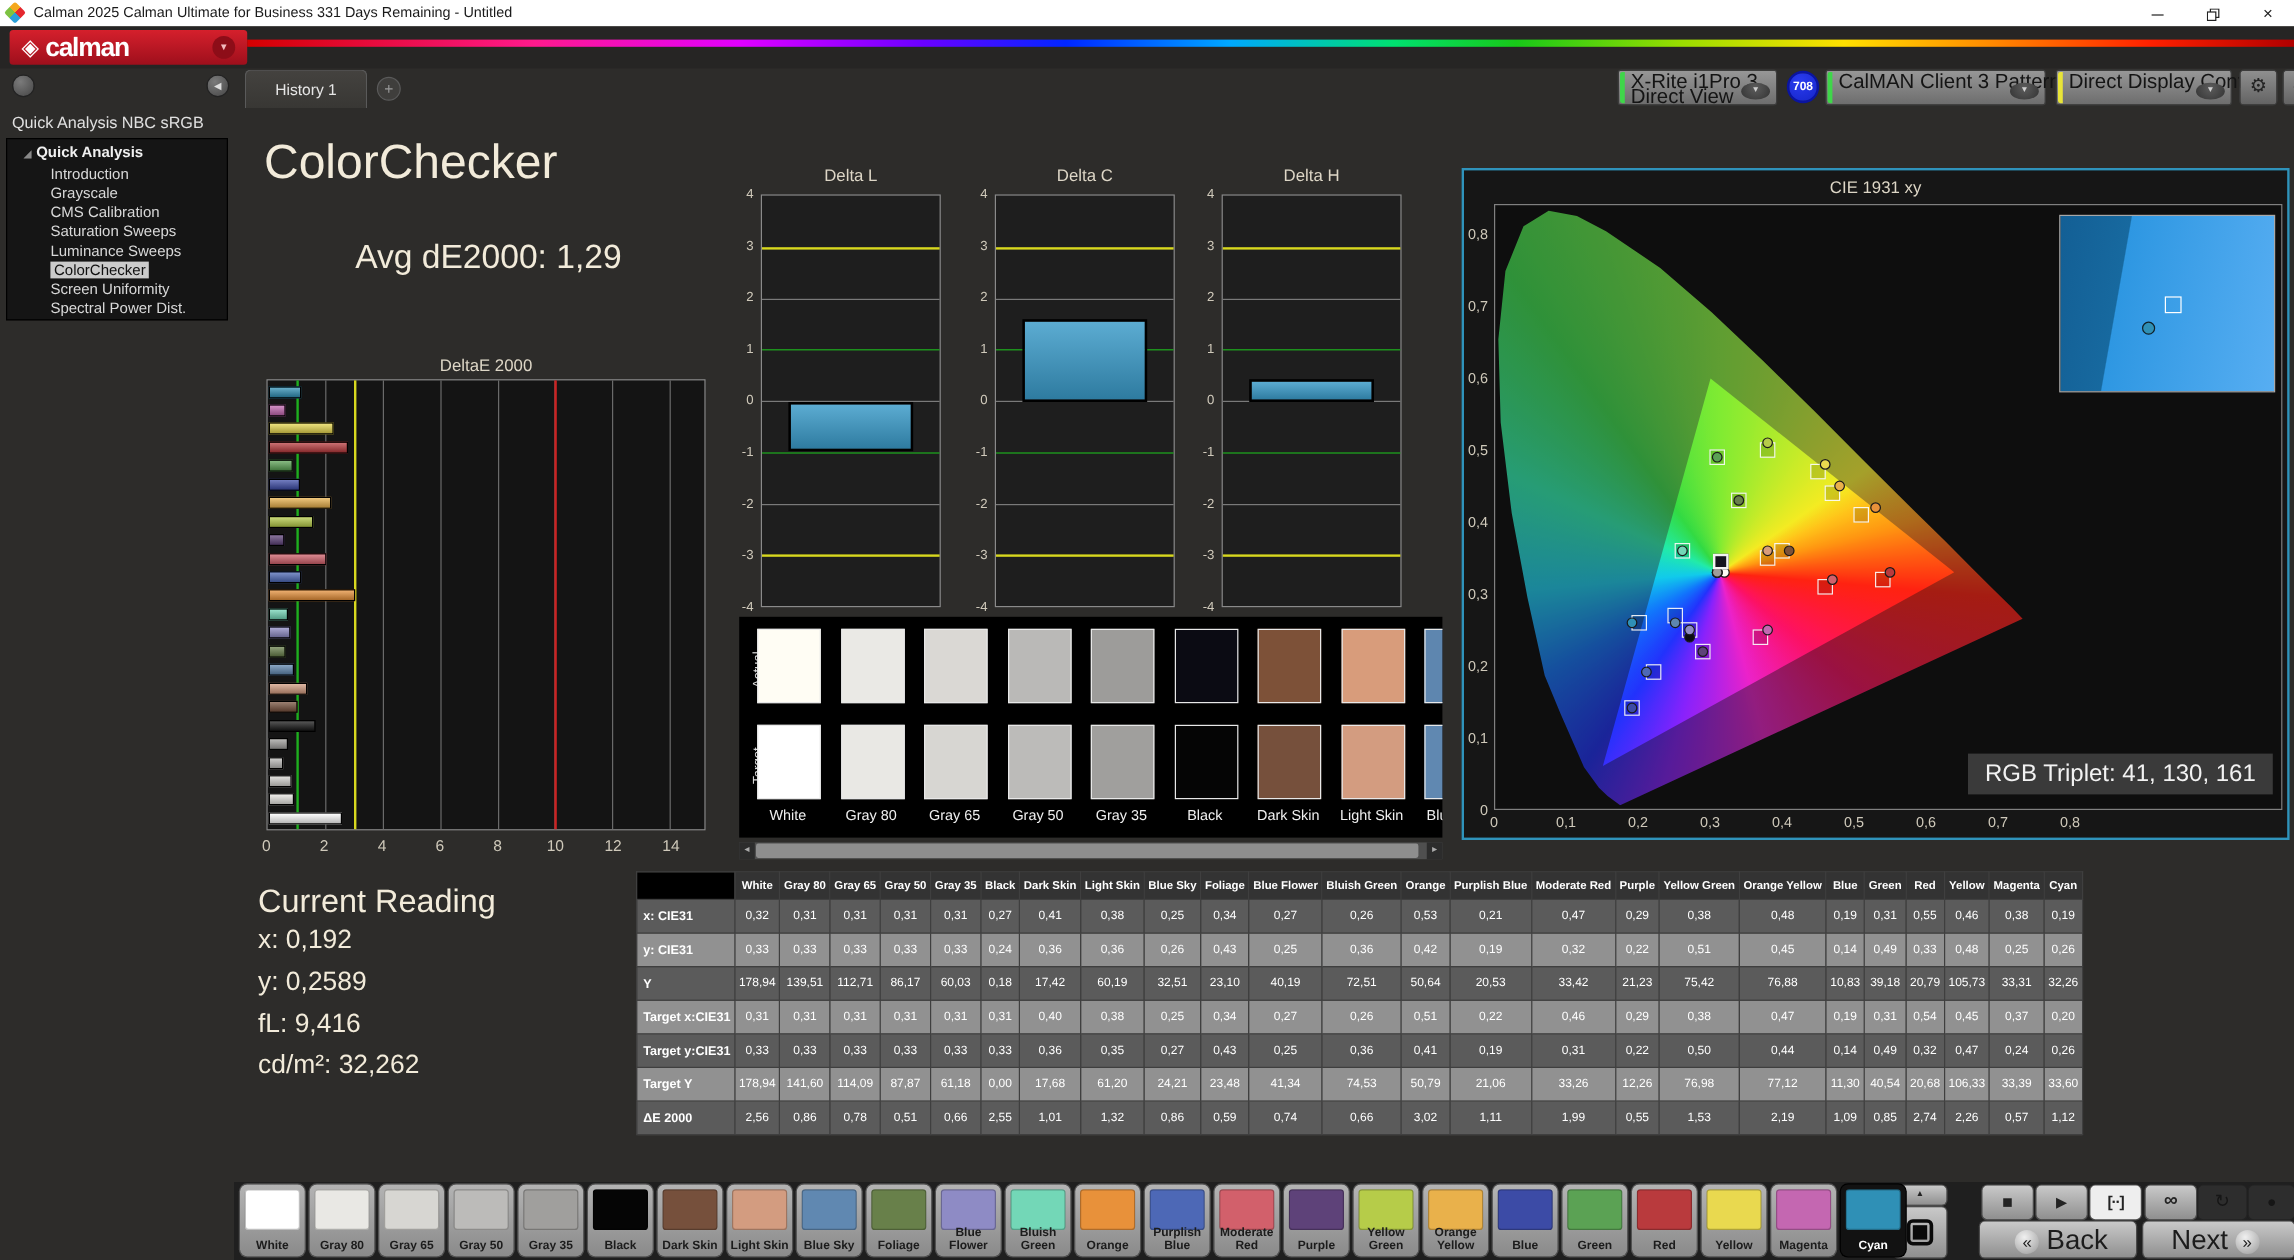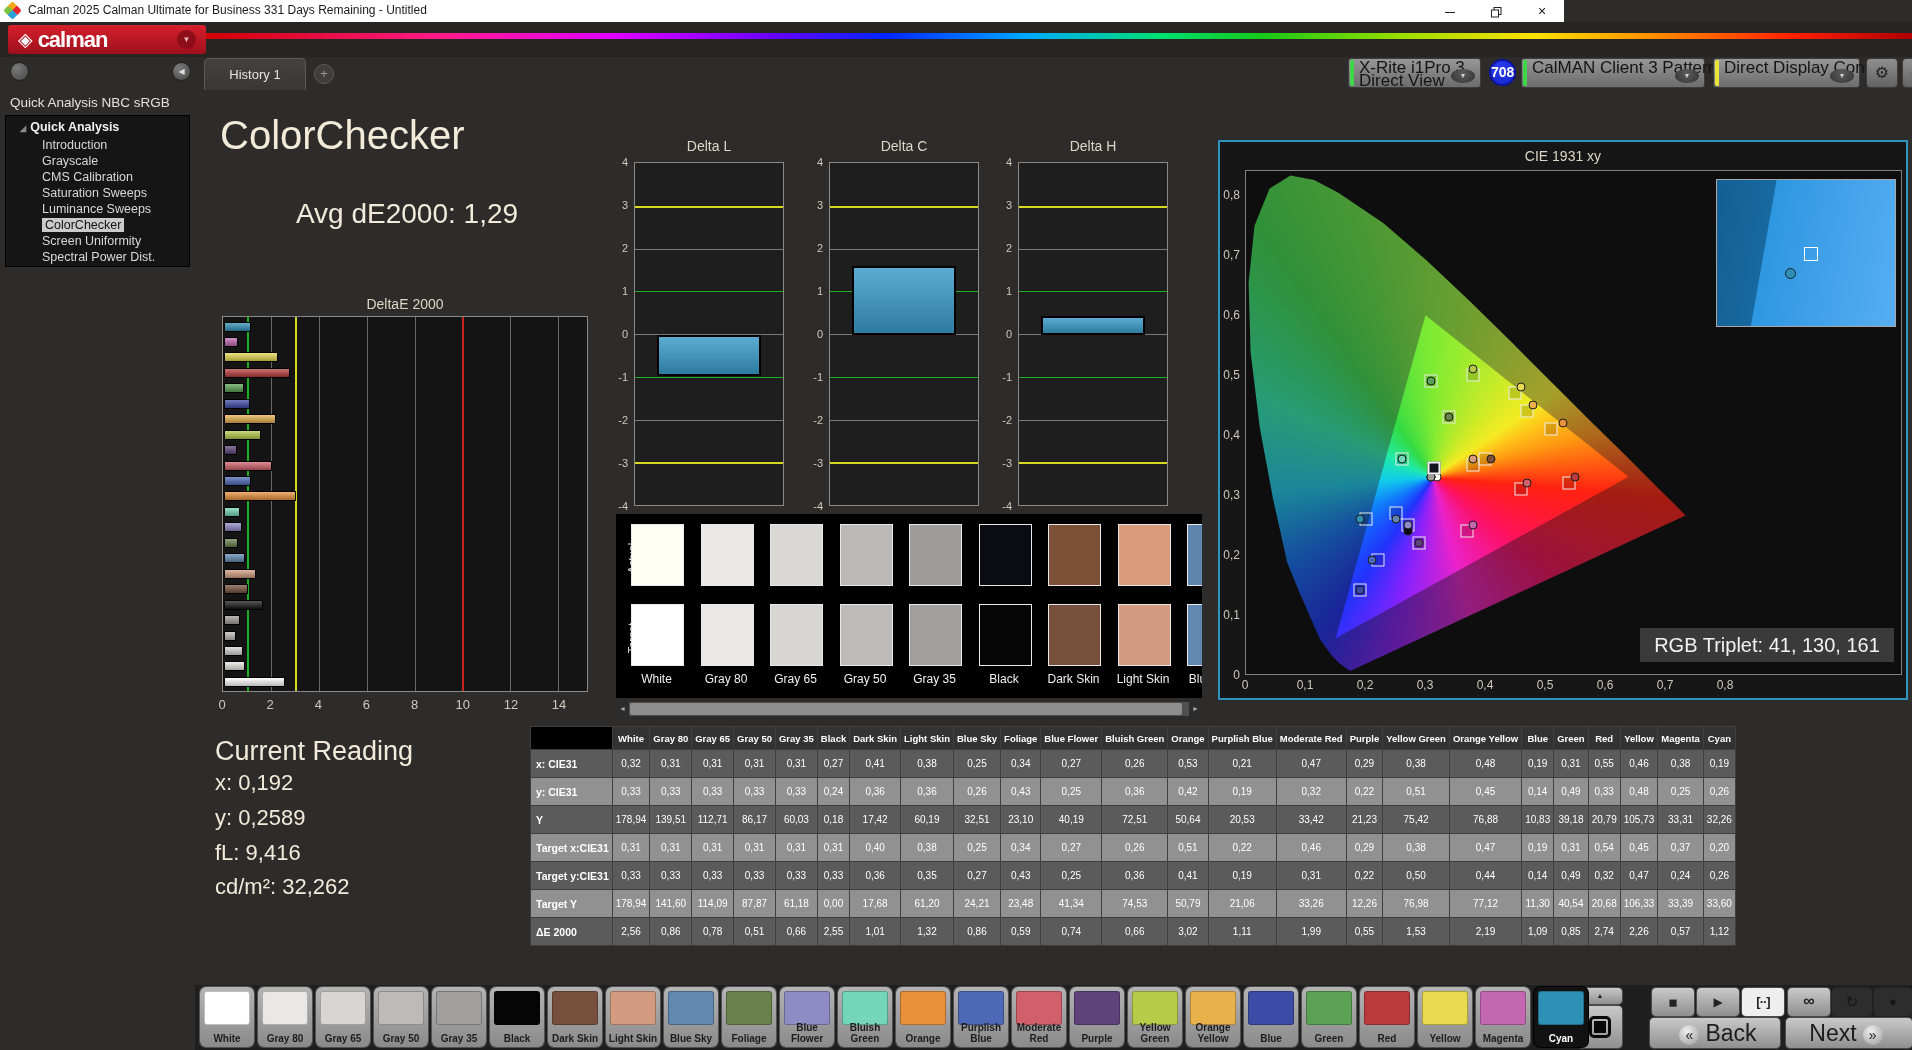--- a/index.html
+++ b/index.html
@@ -7,7 +7,7 @@
   .abs{position:absolute;}
 
   
-  #titlebar{left:0;top:0;width:1564px;height:22px;background:#ffffff;color:#111;}
+  #titlebar{left:0;top:0;width:1912px;height:22px;background:#ffffff;color:#111;}
   #app-icon{left:6px;top:4px;width:13px;height:13px;transform:rotate(45deg);border-radius:2px;
     background:conic-gradient(#e4272e 0 25%,#2a9fd8 0 50%,#7dc242 0 75%,#f5a81c 0 100%);}
   #title-text{left:28px;top:3px;font-size:12px;color:#1a1a1a;white-space:nowrap;}

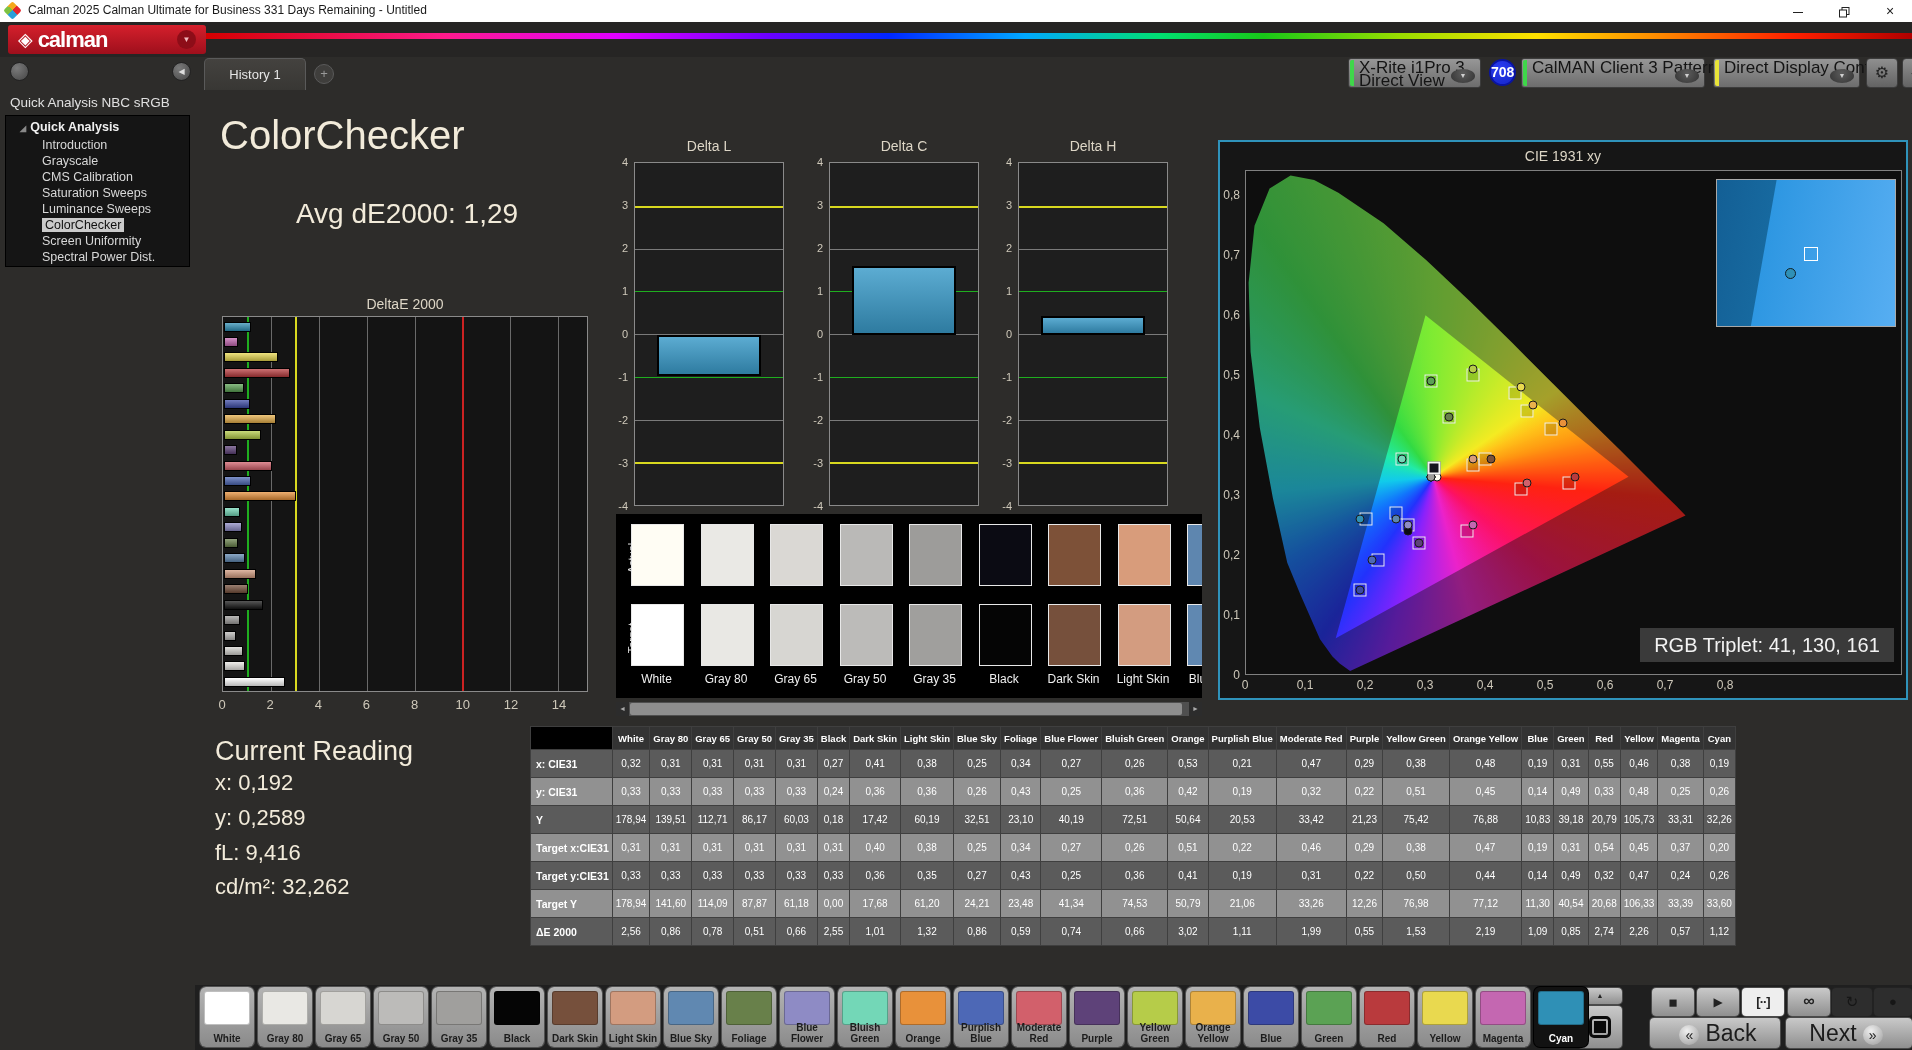--- a/index.html
+++ b/index.html
@@ -44,7 +44,7 @@
     background:radial-gradient(circle at 50% 30%,#5c5c5c,#333);color:#cfcfcf;font-size:7px;text-align:center;line-height:14px;}
   #dd-meter{left:1348px;width:133px;}
   #badge-708{left:1489px;top:59px;width:27px;height:27px;border-radius:50%;background:radial-gradient(circle at 40% 30%,#2a3cf0,#1525c8);
-    border:2px solid #0a14a0;box-sizing:border-box;color:#fff;font-size:14px;font-weight:bold;text-align:center;line-height:23px;}
+    border:2px solid #0a14a0;box-sizing:border-box;color:#fff;font-size:10px;font-weight:bold;text-align:center;line-height:23px;}
   #dd-pattern{left:1521px;width:184px;}
   #dd-display{left:1713px;width:147px;}
   .tool-btn{top:58px;height:30px;background:linear-gradient(#8f8f8f,#636363);border:1px solid #3c3c3c;border-radius:4px;

